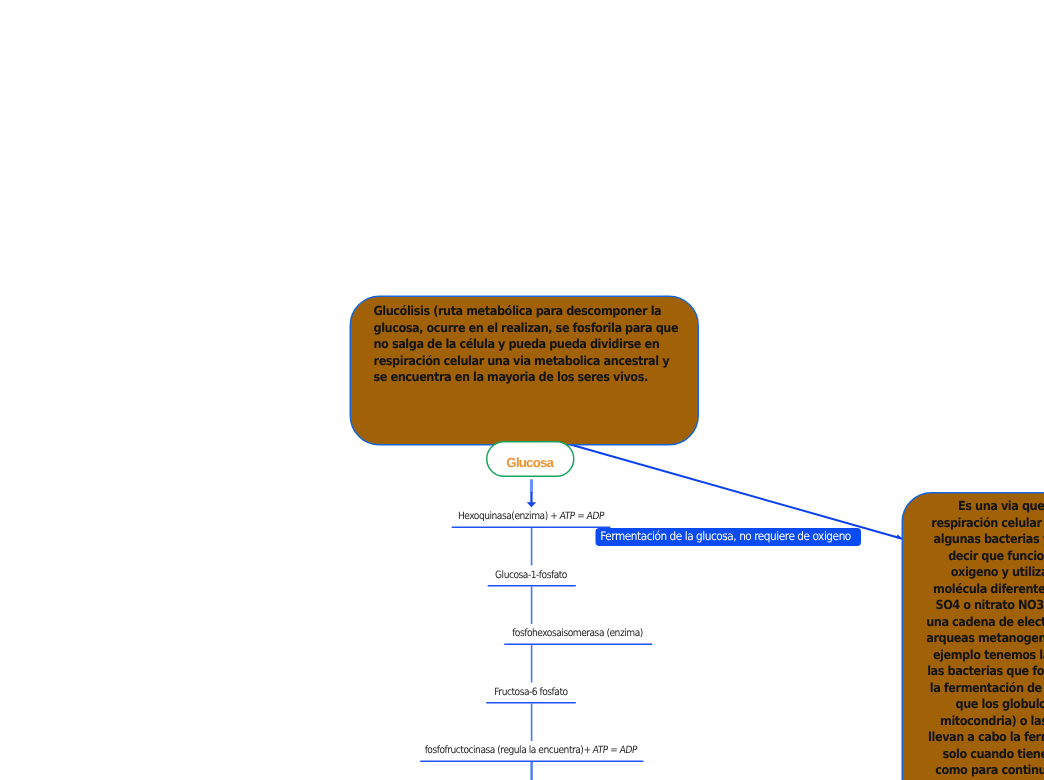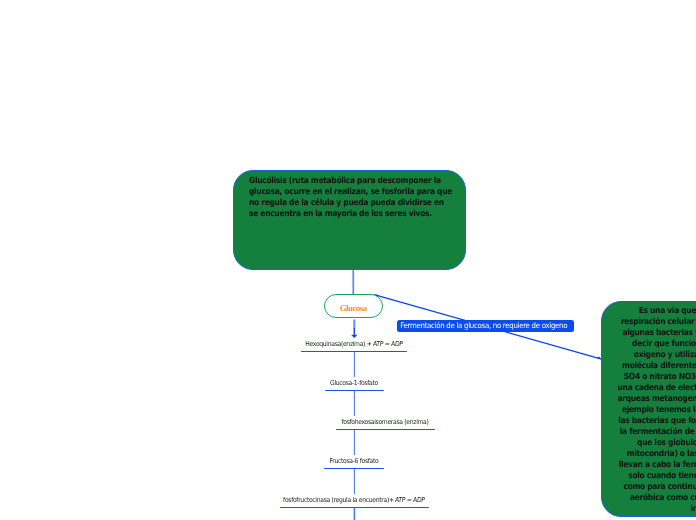--- a/index.html
+++ b/index.html
@@ -9,8 +9,8 @@
           transform:translateZ(0);}
   svg.links{position:absolute;left:0;top:0;width:696px;height:520px;}
 
-  .bubble{position:absolute;background:#15803d;border:1.3px solid #1565d8;
-          border-radius:20px;box-sizing:border-box;}
+  .bubble{position:absolute;background:#a16207;border:1.3px solid #1565d8;
+          border-radius:20px;box-sizing:border-box;margin-top:27px;}
   .bubble .ln{font-family:"DejaVu Sans Condensed","DejaVu Sans",sans-serif;
       font-weight:bold;font-size:8.4px;letter-spacing:-0.3px;line-height:11px;
       color:#131313;white-space:nowrap;}

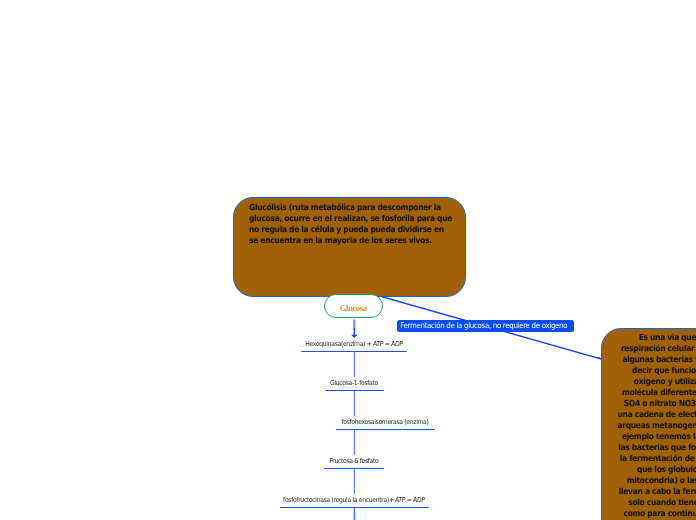--- a/index.html
+++ b/index.html
@@ -66,7 +66,7 @@
     <div class="txt">
       <div class="ln">Glucólisis (ruta metabólica para descomponer la</div>
       <div class="ln">glucosa, ocurre en el realizan, se fosforila para que</div>
-      <div class="ln">no regula de la célula y pueda pueda dividirse en</div>
+      <div class="ln">no salga de la célula y pueda pueda dividirse en</div>
       <div class="ln">se encuentra en la mayoria de los seres vivos.</div>
     </div>
   </div>

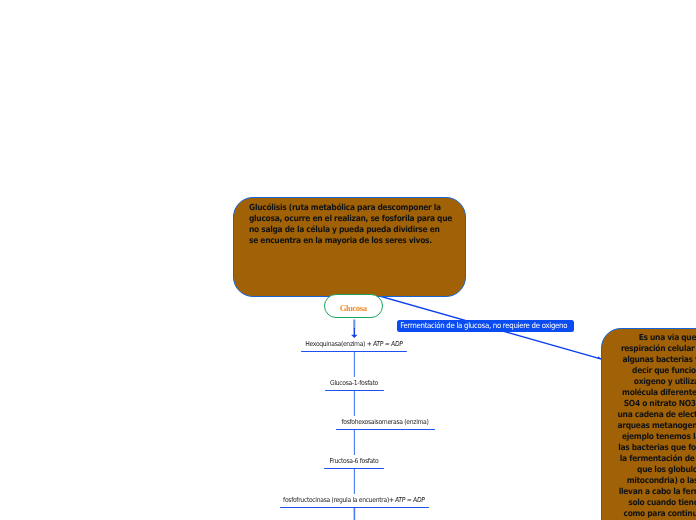--- a/index.html
+++ b/index.html
@@ -67,6 +67,7 @@
       <div class="ln">Glucólisis (ruta metabólica para descomponer la</div>
       <div class="ln">glucosa, ocurre en el realizan, se fosforila para que</div>
       <div class="ln">no salga de la célula y pueda pueda dividirse en</div>
+      <div class="ln">respiración celular una via metabolica ancestral y</div>
       <div class="ln">se encuentra en la mayoria de los seres vivos.</div>
     </div>
   </div>

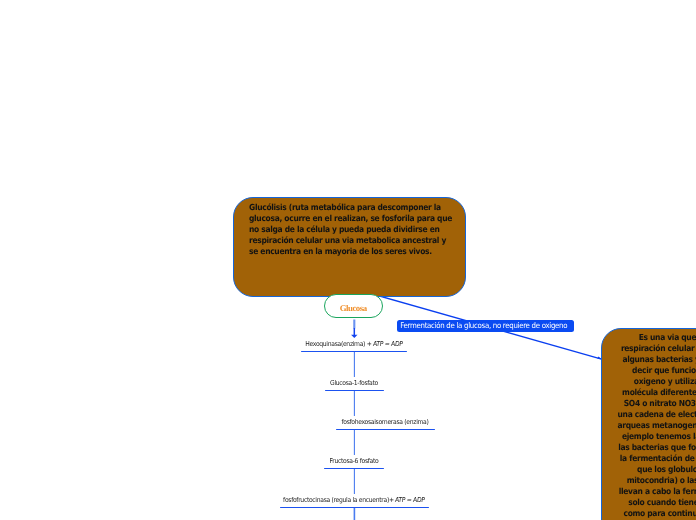--- a/index.html
+++ b/index.html
@@ -24,7 +24,7 @@
   #n-glucosa{position:absolute;left:323.6px;top:294px;width:59.2px;height:23.8px;
     border:1.55px solid #1aa55d;border-radius:12px;background:#fff;box-sizing:border-box;
     display:flex;align-items:center;justify-content:center;}
-  #n-glucosa span{color:#f0912f;font-family:Liberation Serif, serif;
+  #n-glucosa span{color:#f0912f;font-family:Liberation Sans, sans-serif;
     font-weight:bold;font-size:8.8px;letter-spacing:-0.5px;position:relative;top:1.8px;text-align:center;}
 
   .tag{position:absolute;background:#0a4bf2;color:#fff;border-radius:2.5px;

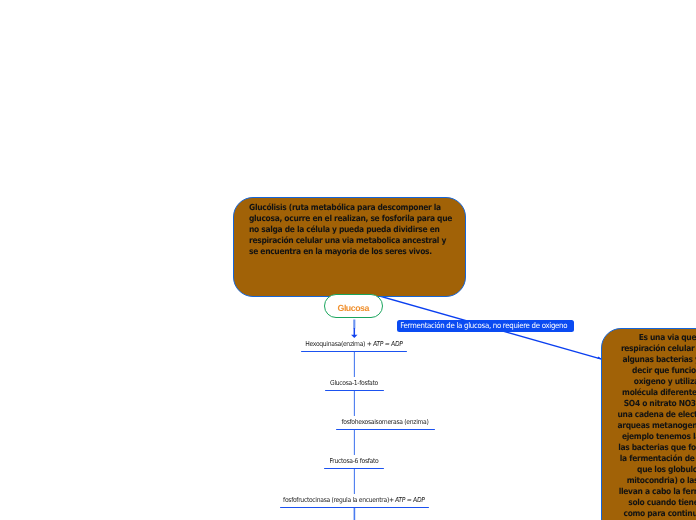--- a/index.html
+++ b/index.html
@@ -30,7 +30,7 @@
   .tag{position:absolute;background:#0a4bf2;color:#fff;border-radius:2.5px;
        font-family:"DejaVu Sans Condensed","DejaVu Sans",sans-serif;font-size:7.8px;
        letter-spacing:-0.3px;white-space:nowrap;box-sizing:border-box;
-       width:176.7px;height:12px;line-height:12px;text-indent:3.2px;}
+       width:176.7px;height:12px;line-height:12px;text-indent:3.2px;margin-top:32px;}
 
   .step{position:absolute;}
   .step .lab{font-family:"DejaVu Sans Condensed","DejaVu Sans",sans-serif;font-size:6.75px;

